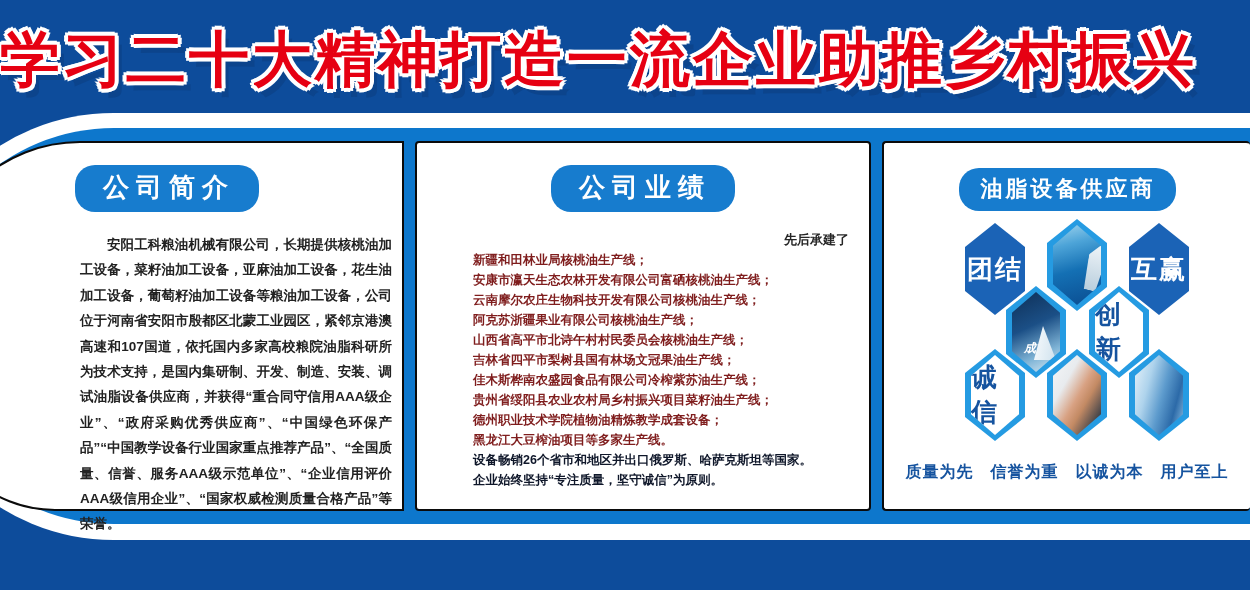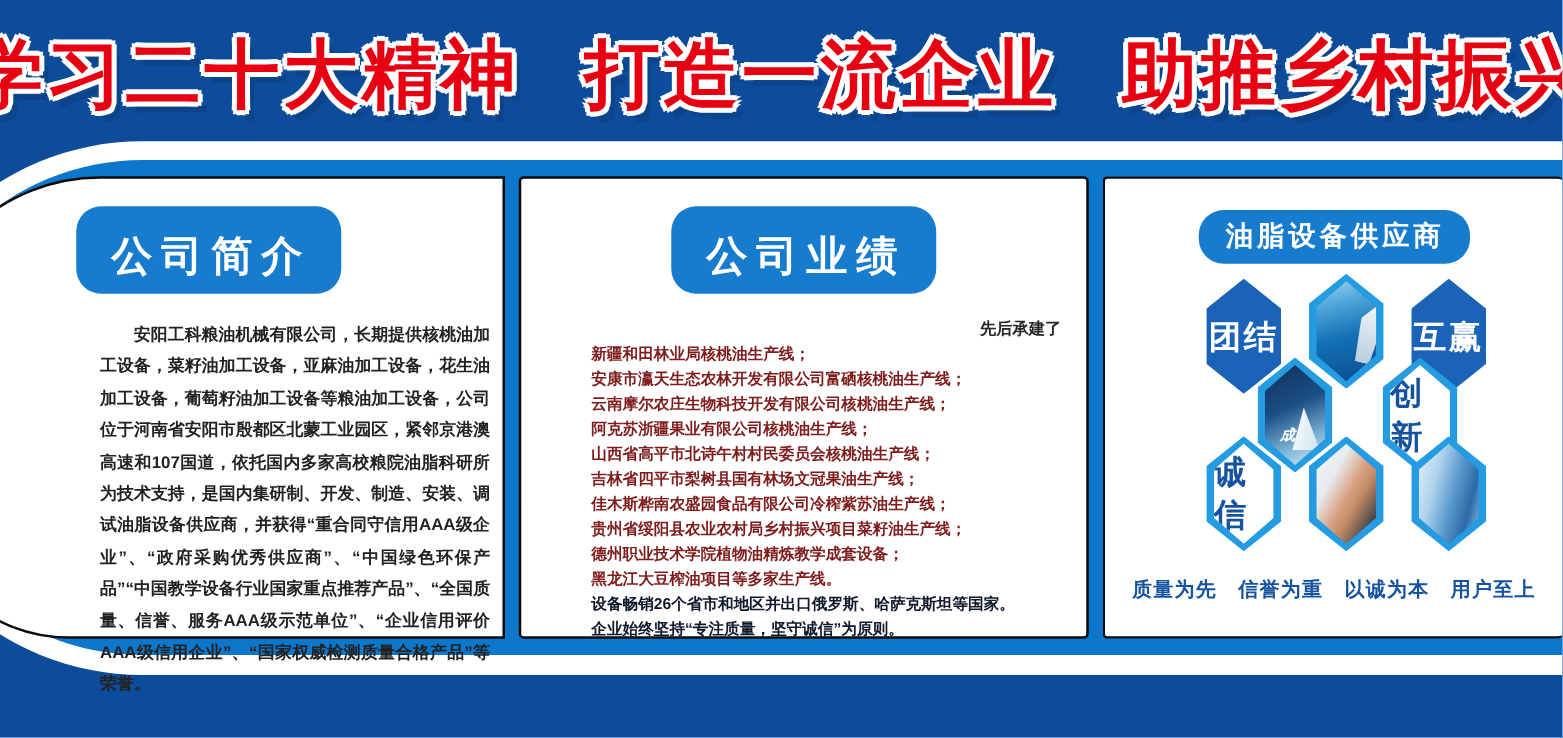--- a/index.html
+++ b/index.html
@@ -13,7 +13,7 @@
   
   .title {
     position:absolute; top:20px; left:0; right:0; z-index:3;
-    display:flex; justify-content:center; gap:52px;
+    display:flex; justify-content:flex-start; 
     font-size:60px; font-weight:900; letter-spacing:3px;
     color:#e60012; white-space:nowrap;
   }

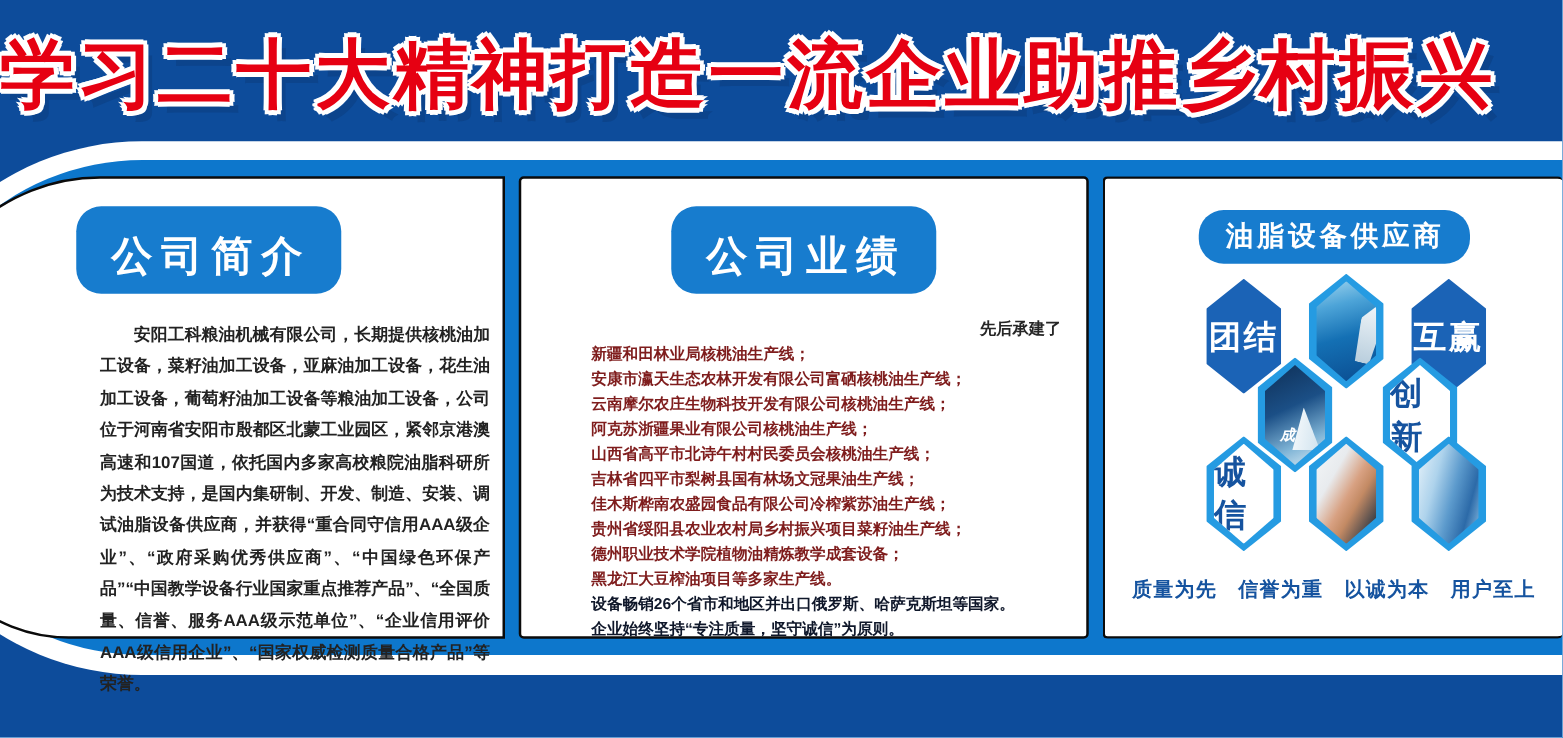--- a/index.html
+++ b/index.html
@@ -52,7 +52,7 @@
   .pill {
     display:block; width:max-content; margin:22px auto 0;
     background:#177cce; color:#fff; font-weight:bold;
-    font-size:33px; letter-spacing:7px; padding:18px 24px 7px 28px;
+    font-size:26px; letter-spacing:7px; padding:5px 24px 7px 28px;
     border-radius:20px; text-align:center;
   }
   .pill-small { font-size:22px; letter-spacing:3px; padding:6px 20px 7px 22px; margin-top:25px; }

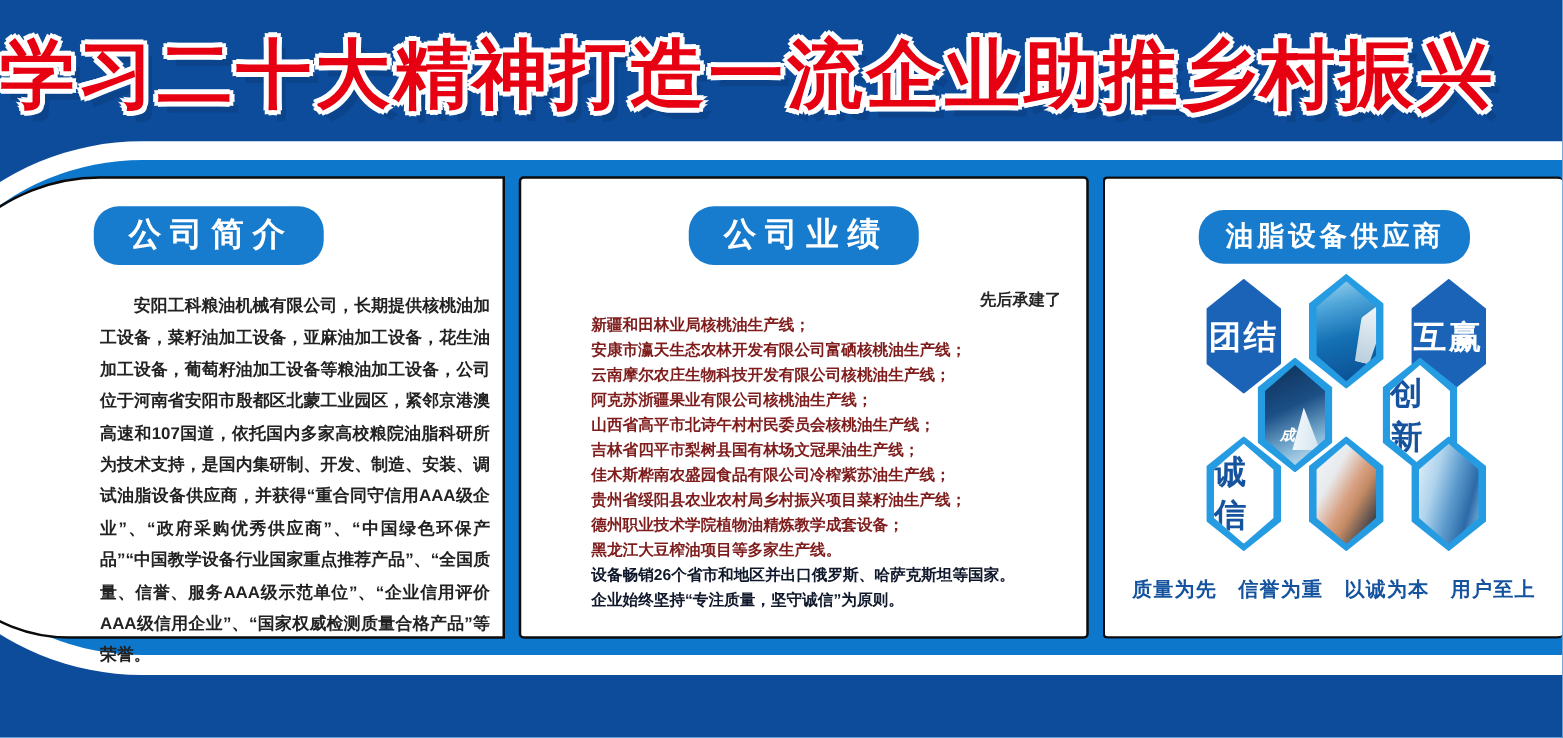--- a/index.html
+++ b/index.html
@@ -107,7 +107,7 @@
   .hex-carrier  { left:163px; top:76px; }
   .hex-huying   { left:245px; top:80px; }
   .hex-sailing  { left:122px; top:143px; }
-  .hex-chuangxin{ left:222px; top:143px; }
+  .hex-chuangxin{ left:205px; top:143px; }
   .hex-chengxin { left:81px;  top:206px; }
   .hex-handshake{ left:163px; top:206px; }
   .hex-building { left:245px; top:206px; }

